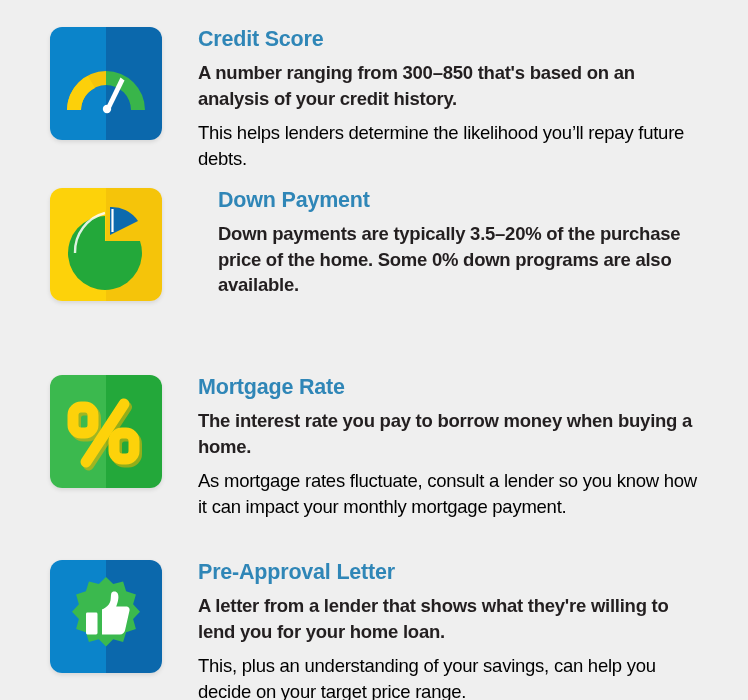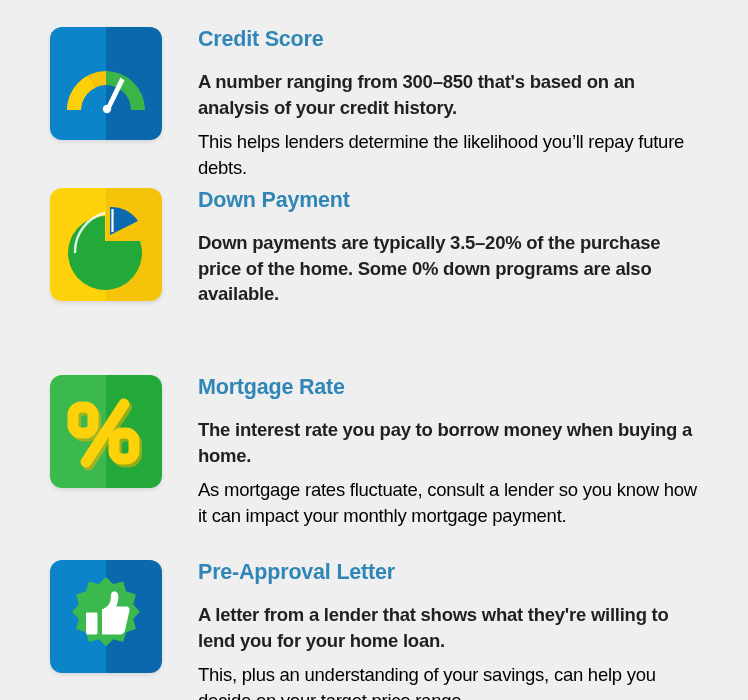--- a/index.html
+++ b/index.html
@@ -76,7 +76,7 @@
     font-weight: bold;
     line-height: 25.5px;
     letter-spacing: -0.25px;
-    margin: 18px 0 9px 0;
+    margin: 9px 0 9px 0;
   }
   .entry-note {
     color: #000000;

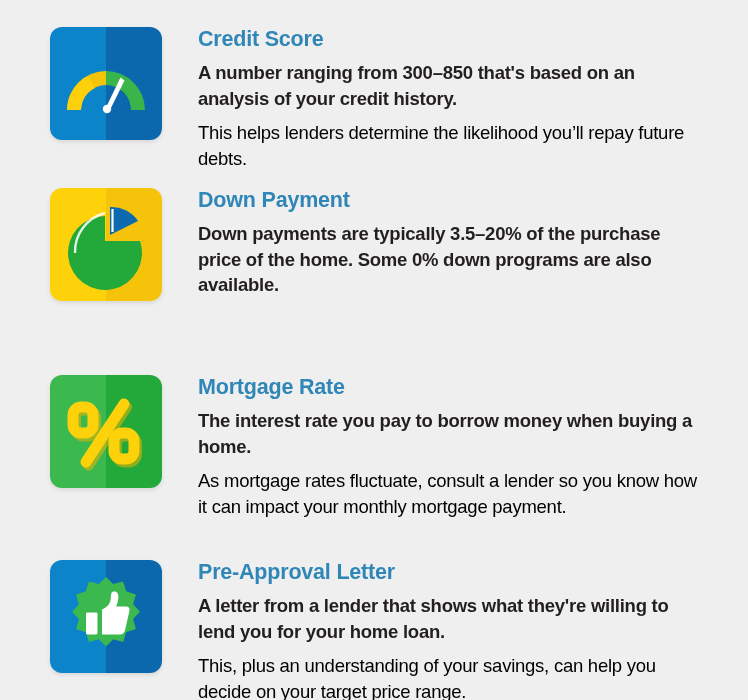--- a/index.html
+++ b/index.html
@@ -88,7 +88,7 @@
   }
   
   #row-0 { top: 27px; }
-  #row-1 { top: 188px; }
+  #row-1 { top: 188px; gap: 20px; }
   #row-2 { top: 375px; }
   #row-3 { top: 560px; }
 </style>

